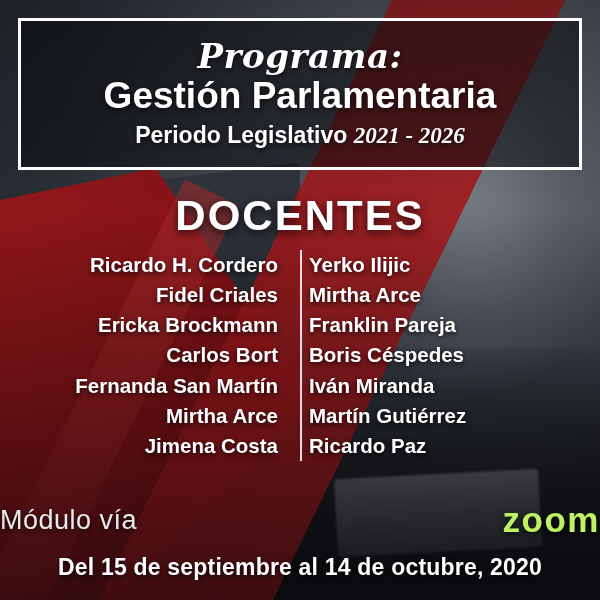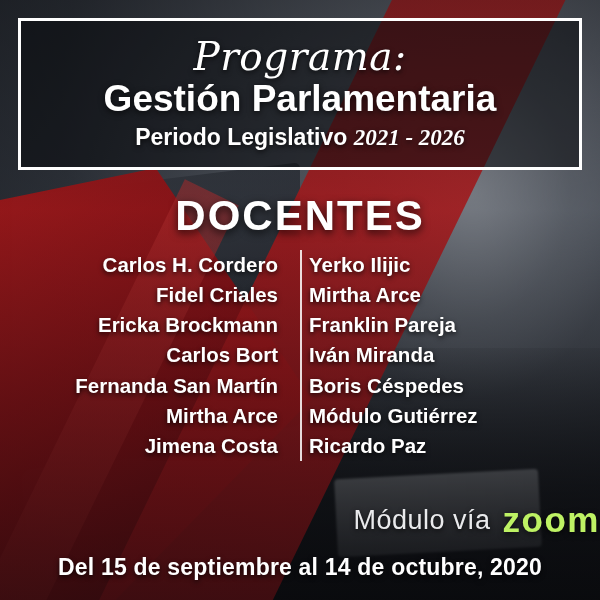--- a/index.html
+++ b/index.html
@@ -130,8 +130,8 @@
   .h-programa {
     font-family: "DejaVu Serif", serif;
     font-style: italic;
-    font-size: 39px;
-    font-weight: 400;
+    font-size: 34px;
+    font-weight: 700;
     letter-spacing: 0.5px;
     line-height: 1;
     margin-bottom: 4px;

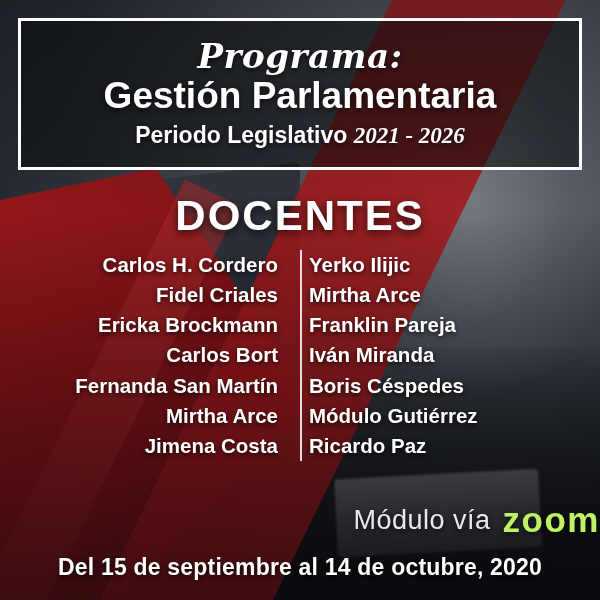--- a/index.html
+++ b/index.html
@@ -268,7 +268,7 @@
 
   <div class="names">
     <div class="col col-left">
-      <div class="name">Carlos H. Cordero</div>
+      <div class="name">Ricardo H. Cordero</div>
       <div class="name">Fidel Criales</div>
       <div class="name">Ericka Brockmann</div>
       <div class="name">Carlos Bort</div>

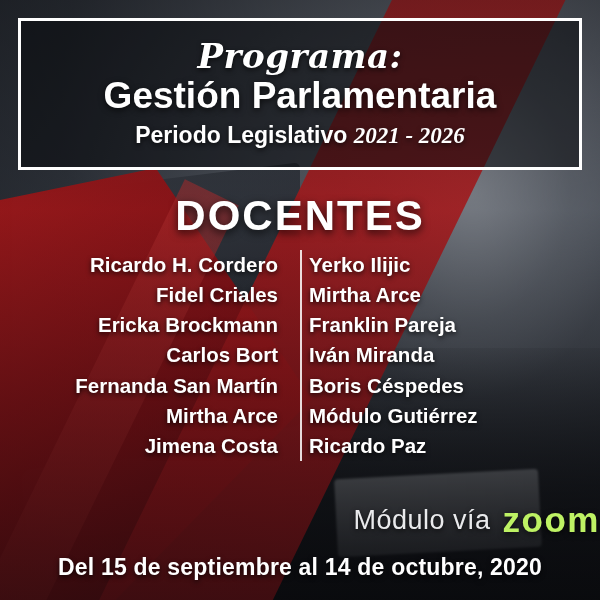--- a/index.html
+++ b/index.html
@@ -280,8 +280,8 @@
       <div class="name">Yerko Ilijic</div>
       <div class="name">Mirtha Arce</div>
       <div class="name">Franklin Pareja</div>
+      <div class="name">Boris Céspedes</div>
       <div class="name">Iván Miranda</div>
-      <div class="name">Boris Céspedes</div>
       <div class="name">Módulo Gutiérrez</div>
       <div class="name">Ricardo Paz</div>
     </div>

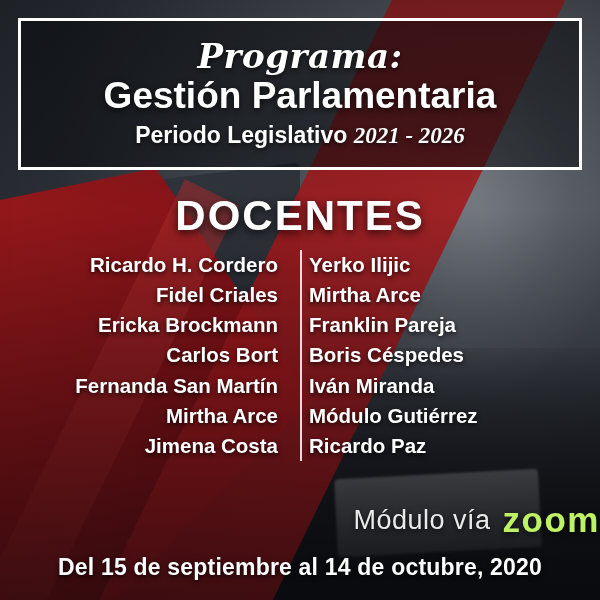--- a/index.html
+++ b/index.html
@@ -282,7 +282,7 @@
       <div class="name">Franklin Pareja</div>
       <div class="name">Boris Céspedes</div>
       <div class="name">Iván Miranda</div>
-      <div class="name">Módulo Gutiérrez</div>
+      <div class="name">Martín Gutiérrez</div>
       <div class="name">Ricardo Paz</div>
     </div>
   </div>

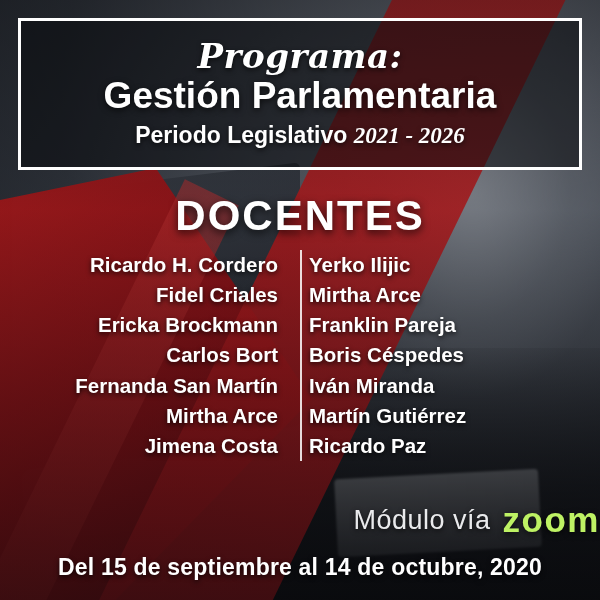--- a/index.html
+++ b/index.html
@@ -210,7 +210,7 @@
     top: 500px;
     display: flex;
     align-items: center;
-    justify-content: flex-end;
+    justify-content: space-between;
     gap: 12px;
   }
   .modulo-text {

